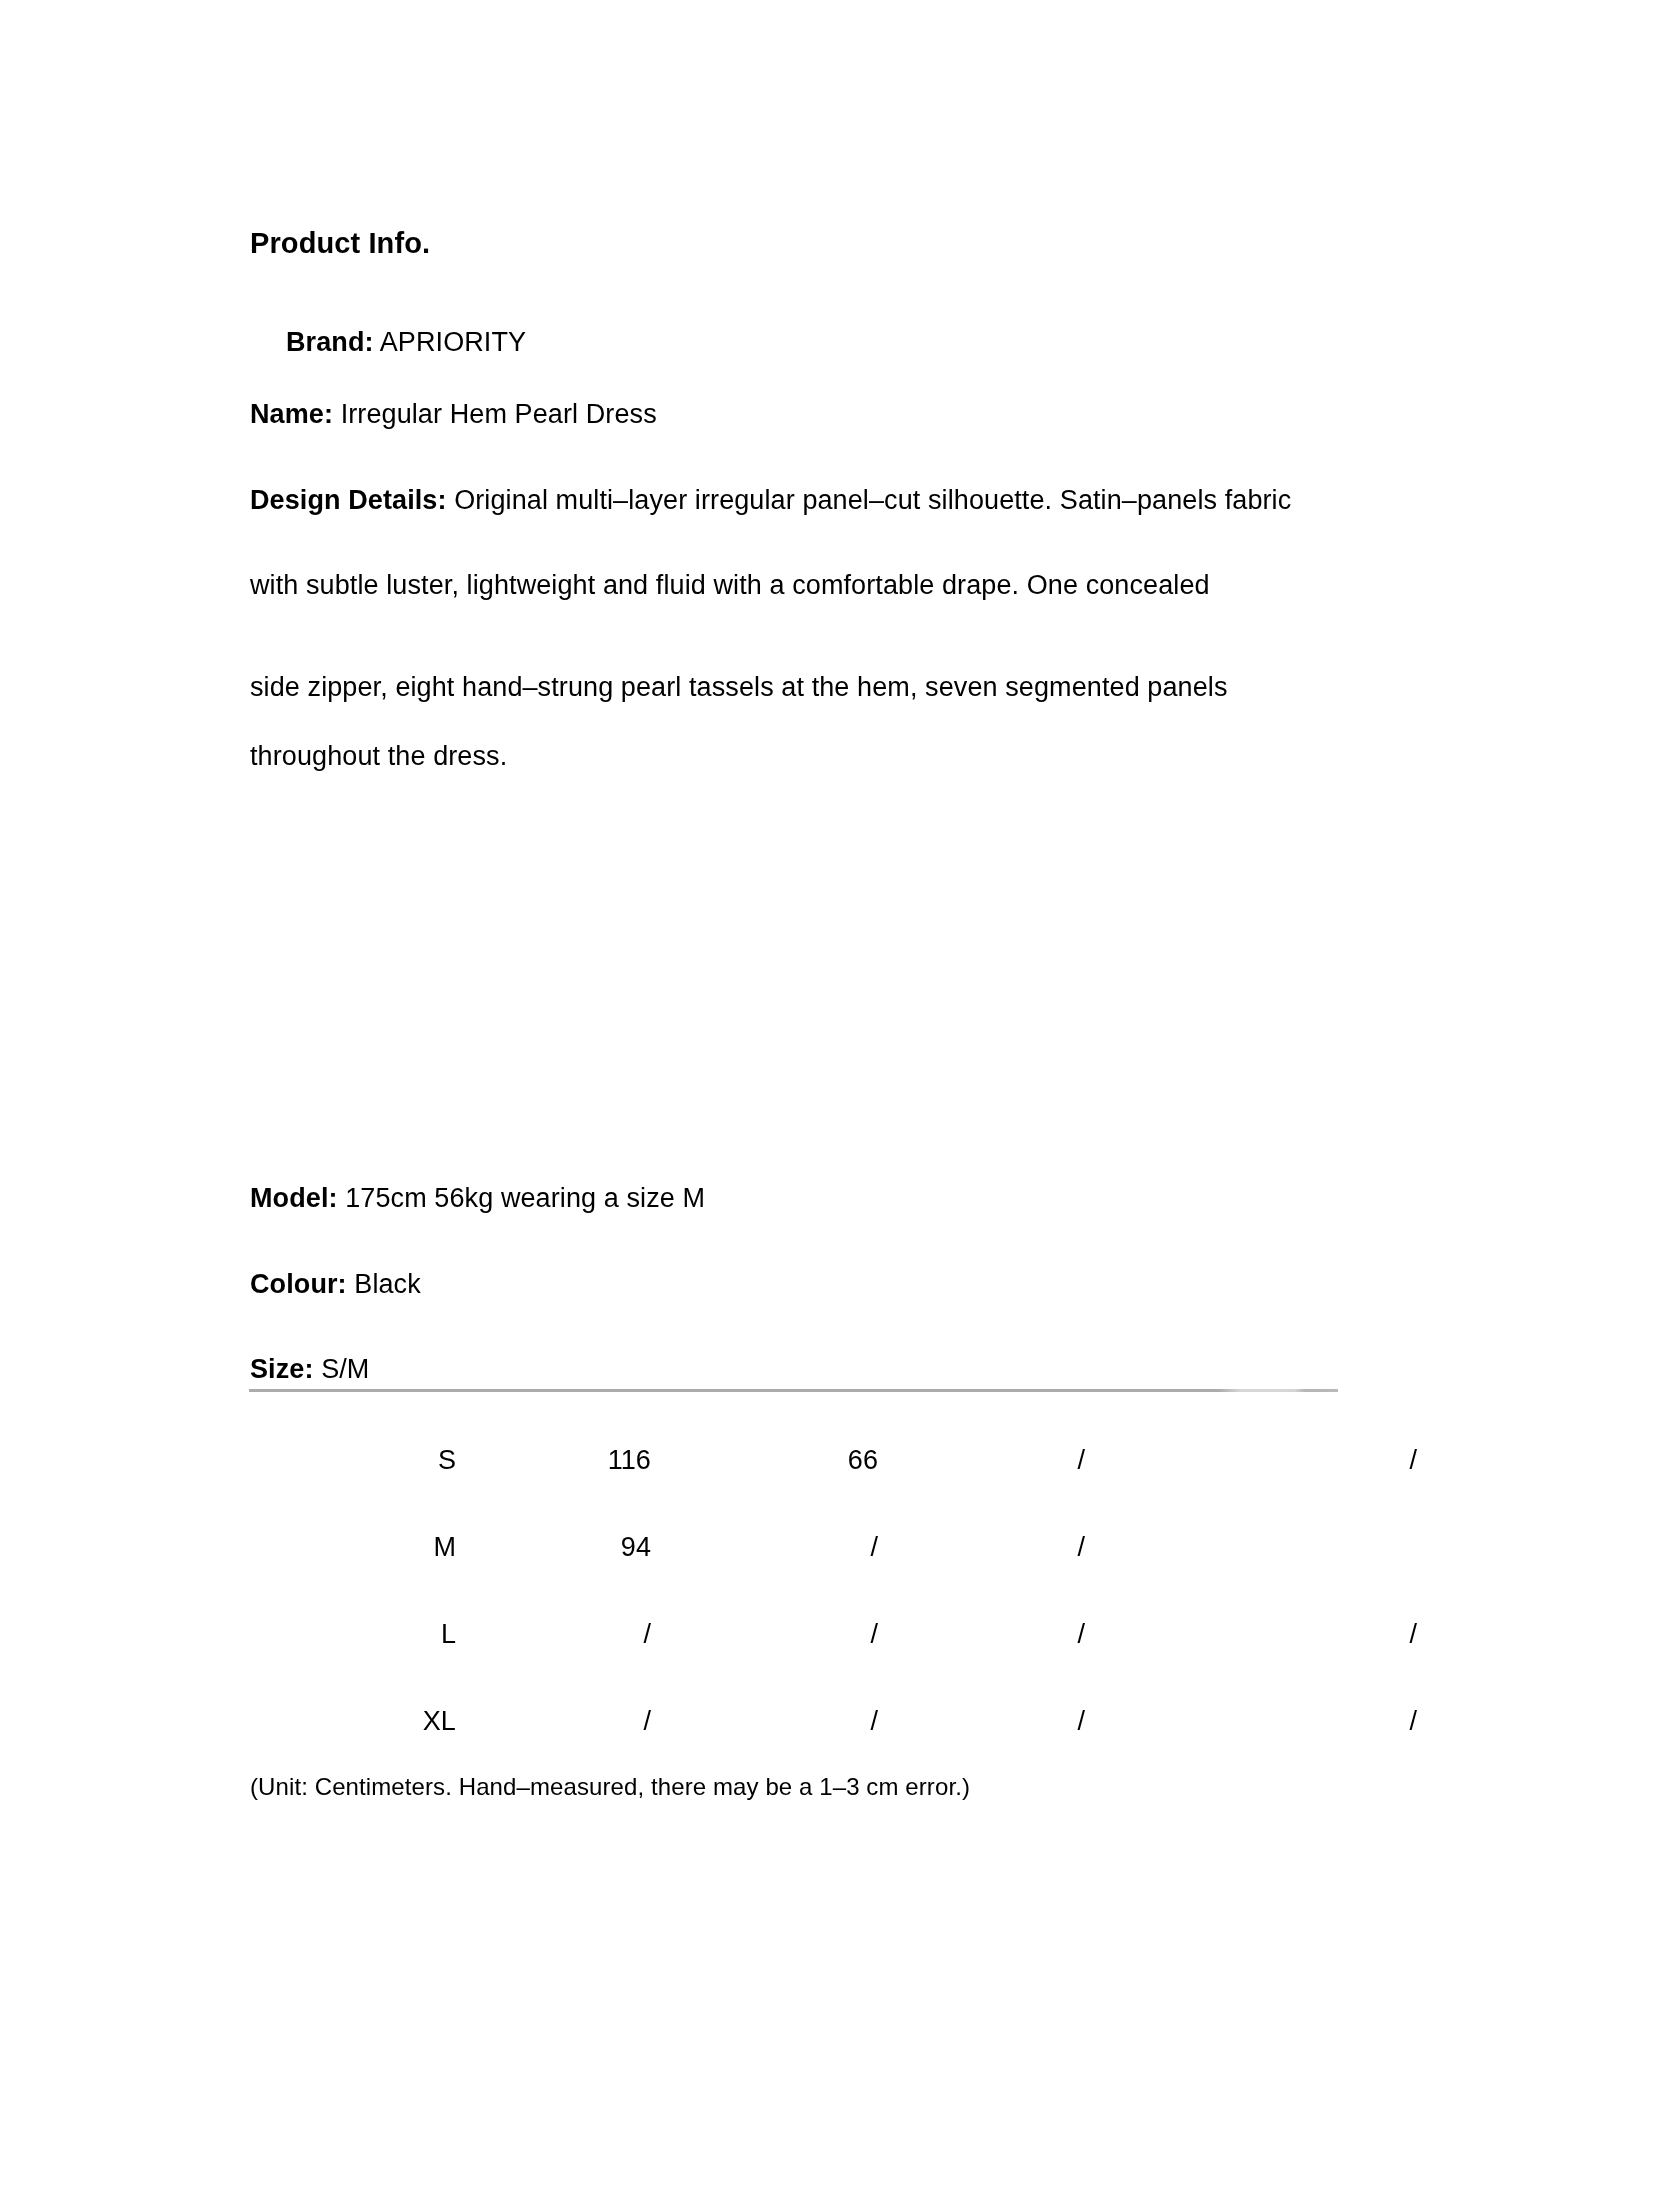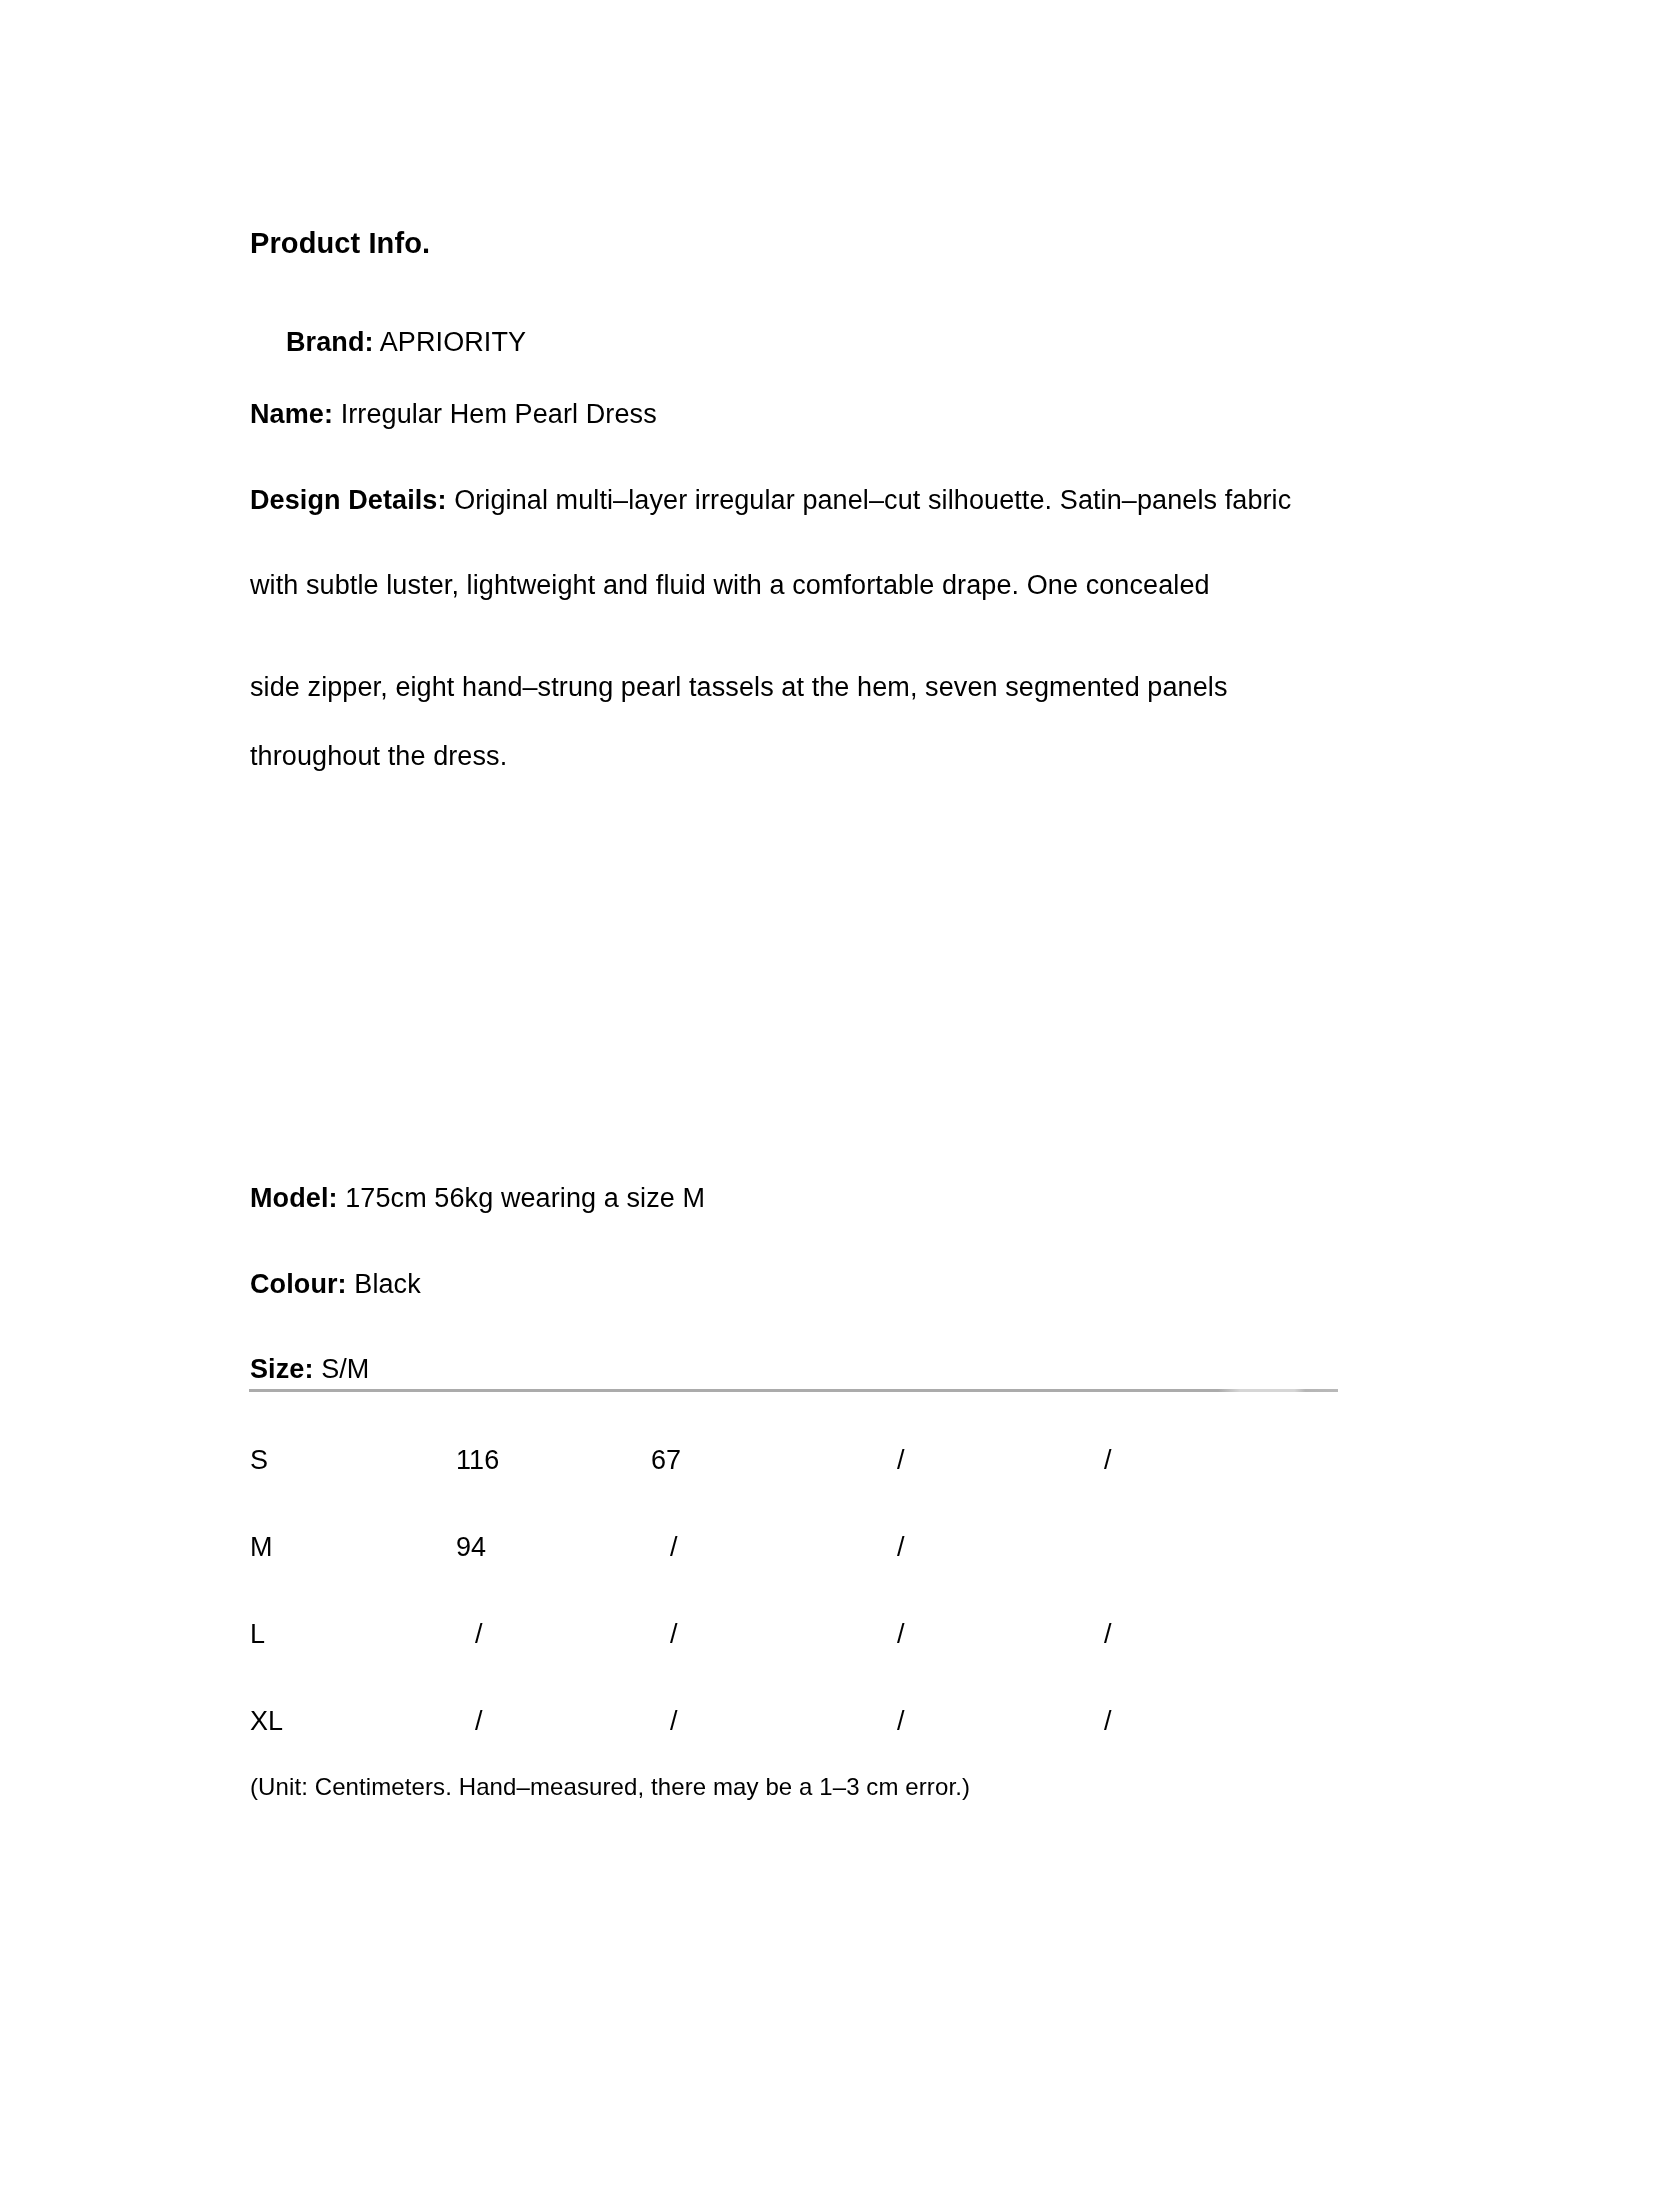--- a/index.html
+++ b/index.html
@@ -11,6 +11,7 @@
     color: #000000;
     font-family: "Liberation Sans", "DejaVu Sans", sans-serif;
     overflow: hidden;
+    text-align: right;
   }
   .line {
     position: absolute;

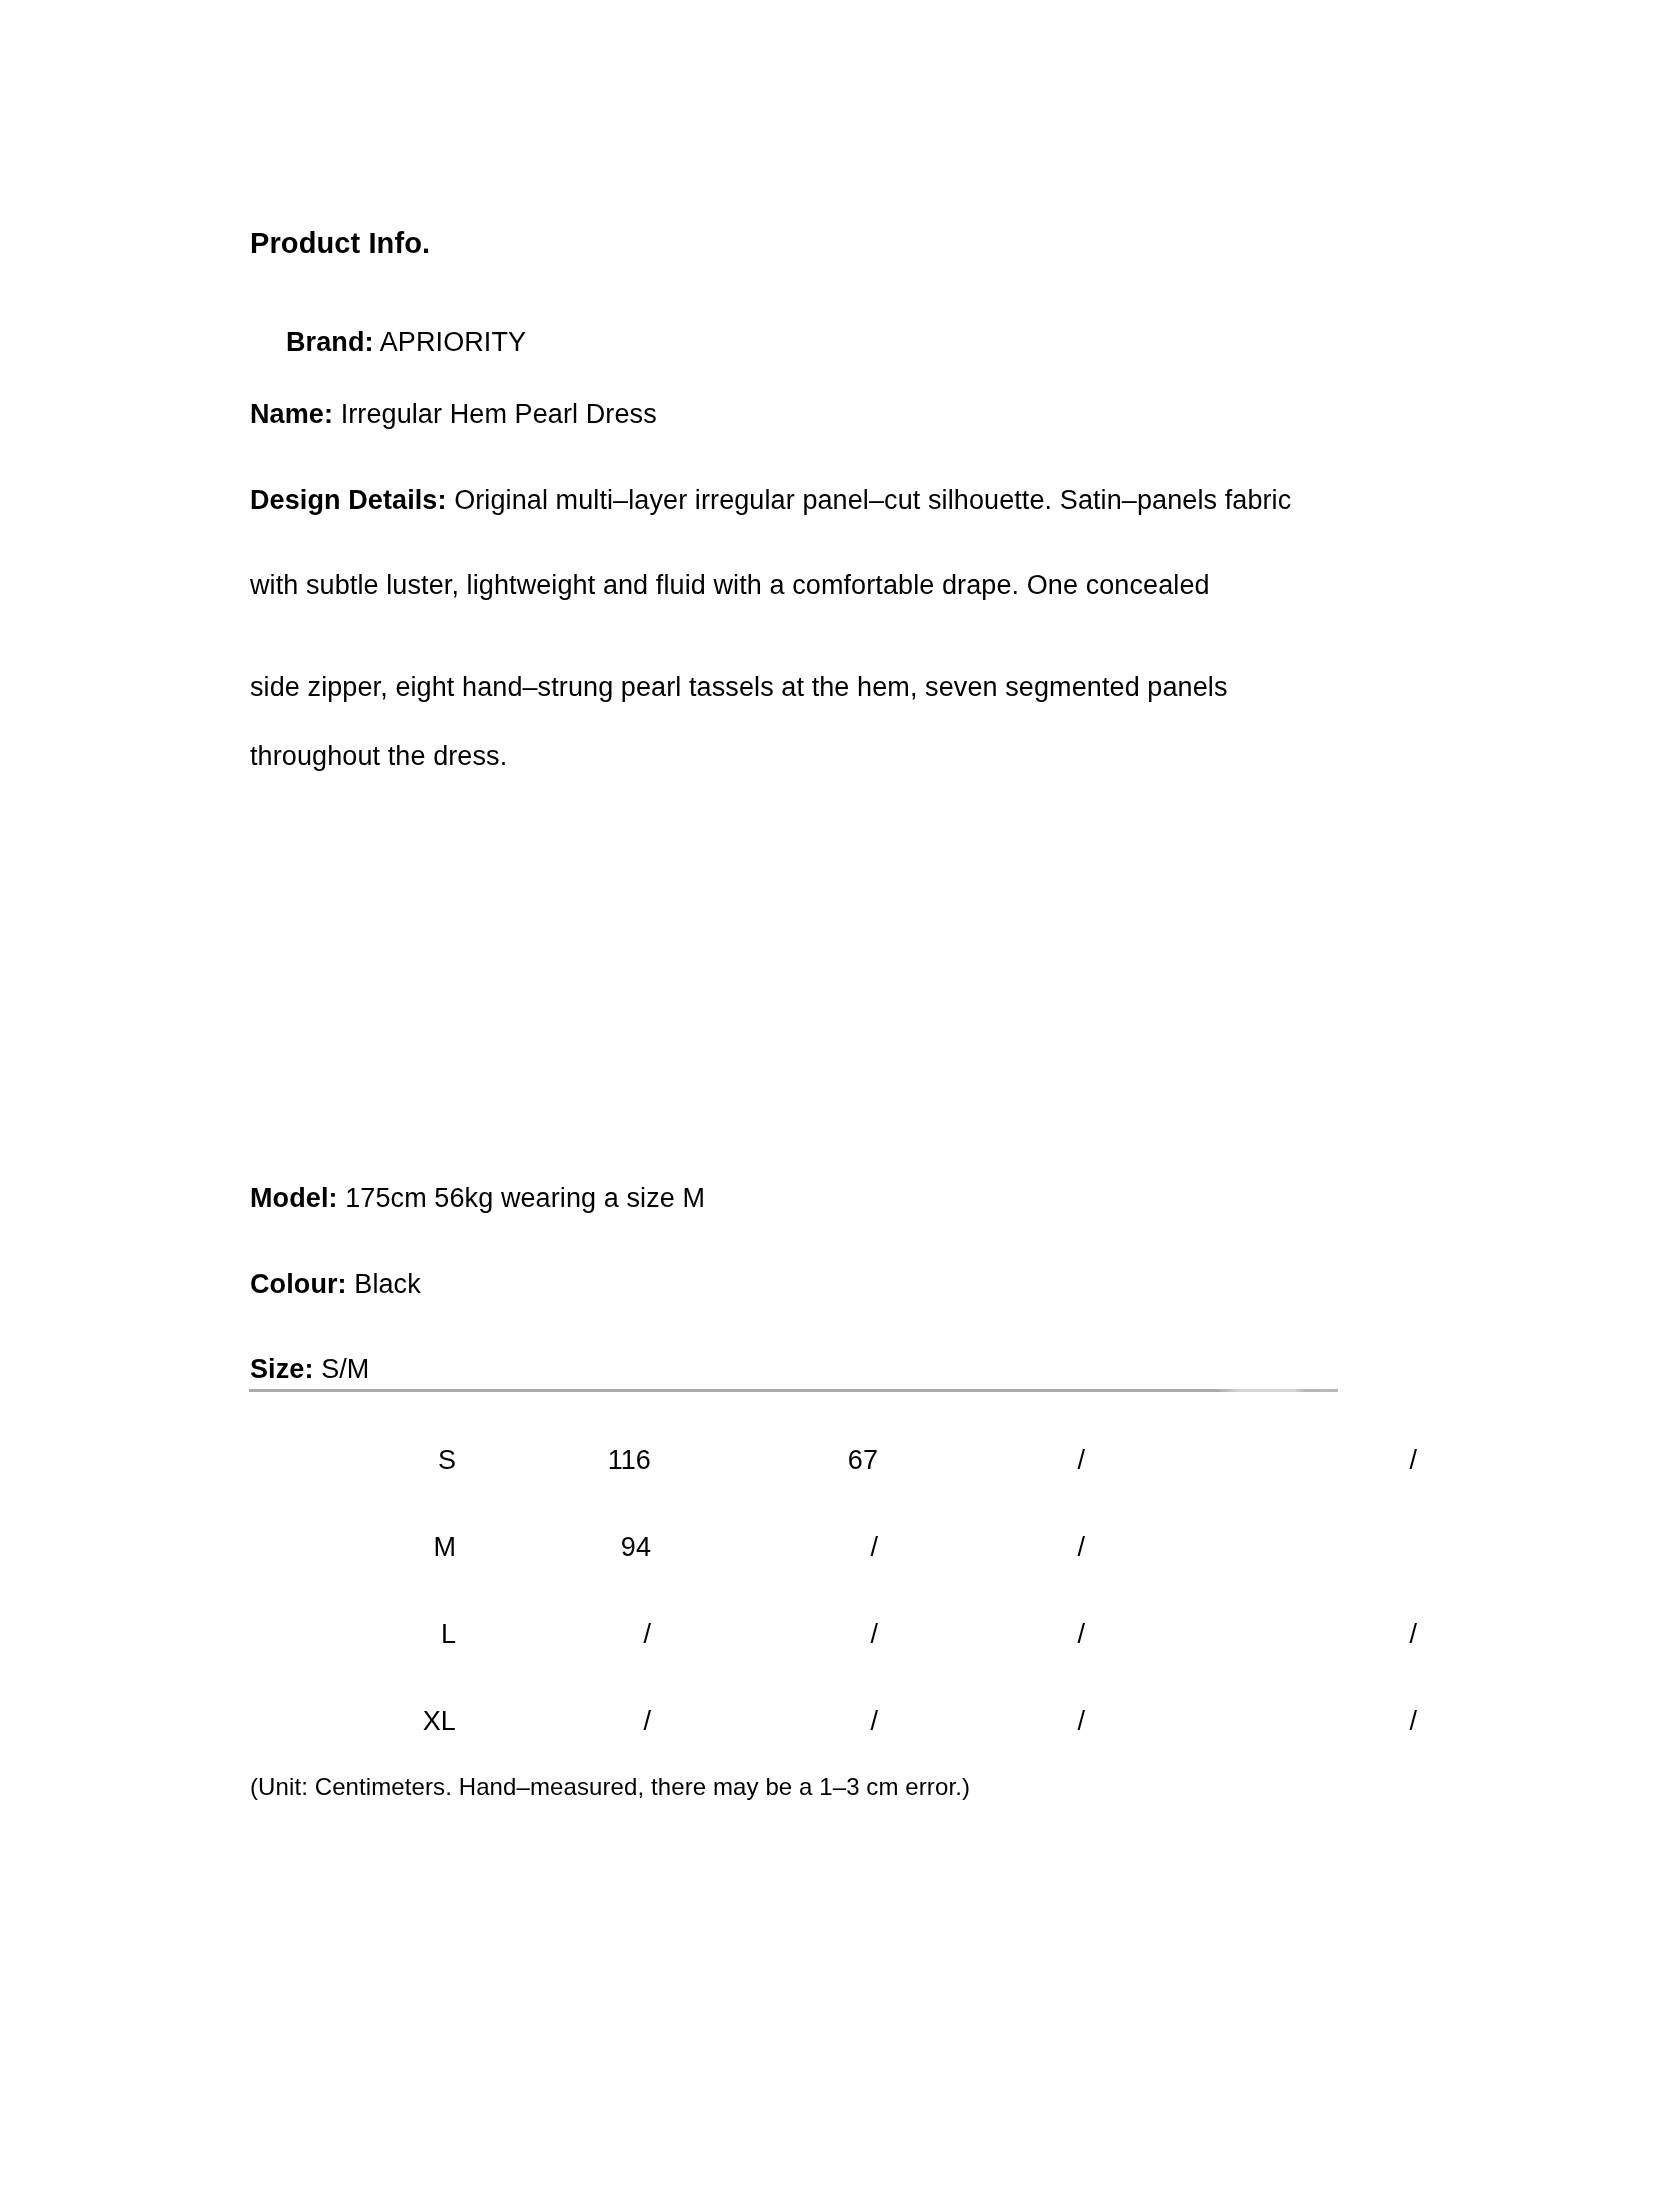--- a/index.html
+++ b/index.html
@@ -133,7 +133,7 @@
     <div class="trow">
       <span class="c">S</span>
       <span class="c">116</span>
-      <span class="c">67</span>
+      <span class="c">66</span>
       <span class="c slash">/</span>
       <span class="c slash">/</span>
     </div>

